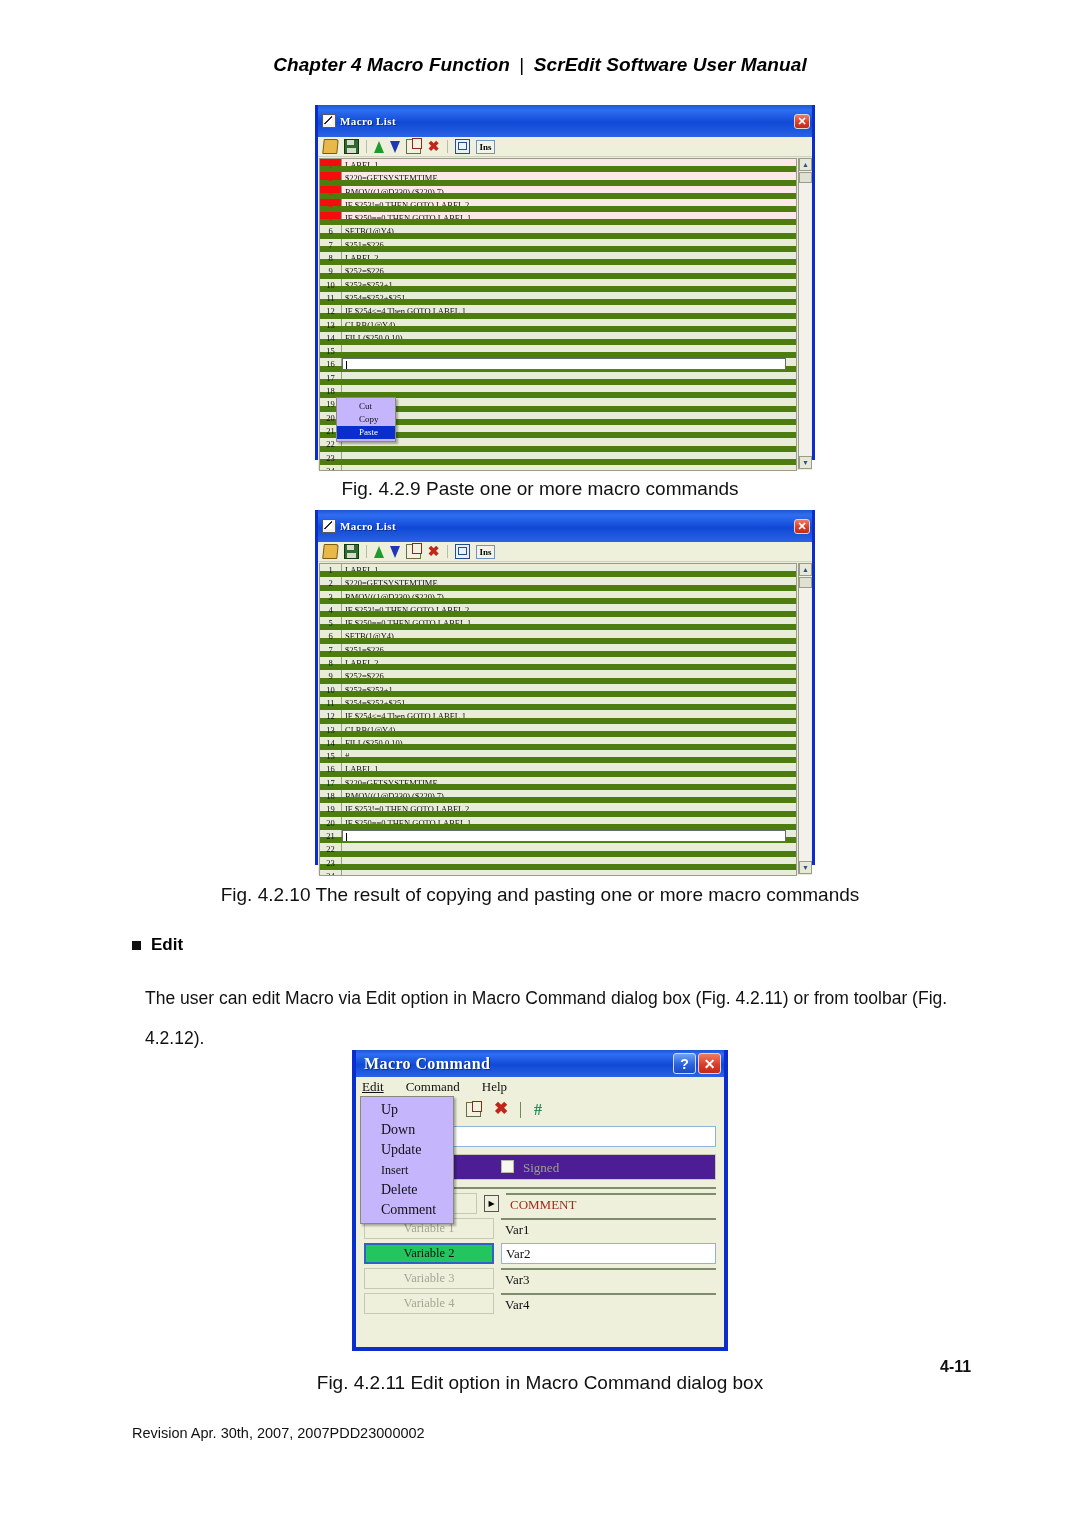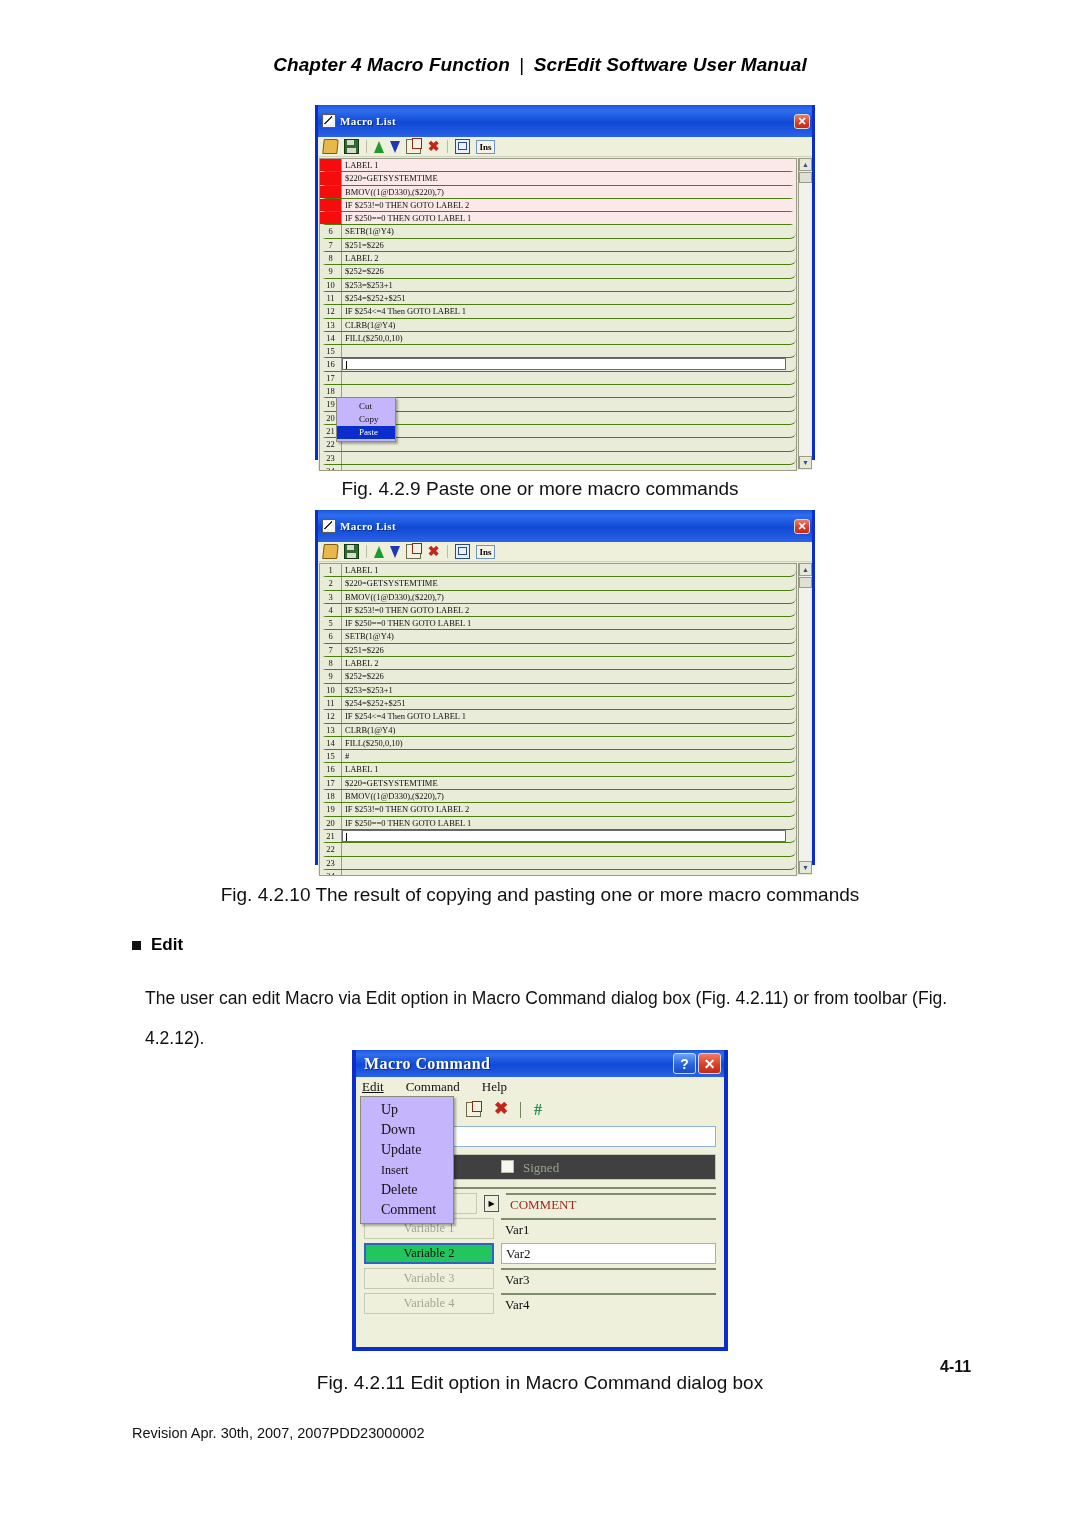--- a/index.html
+++ b/index.html
@@ -106,9 +106,8 @@
   .ml-grid{border:1px solid #9a9c88;background:#e9ecd8;overflow:hidden;}
   .row{
     display:flex;height:13.3px;align-items:stretch;
-    border-bottom:1px solid #4d7c0f;
-    box-sizing:border-box;
-    border-radius:6px;
+    border-bottom:6px solid #4d7c0f;
+    box-sizing:border-box;
   }
   .row .num{
     width:22px;flex:none;

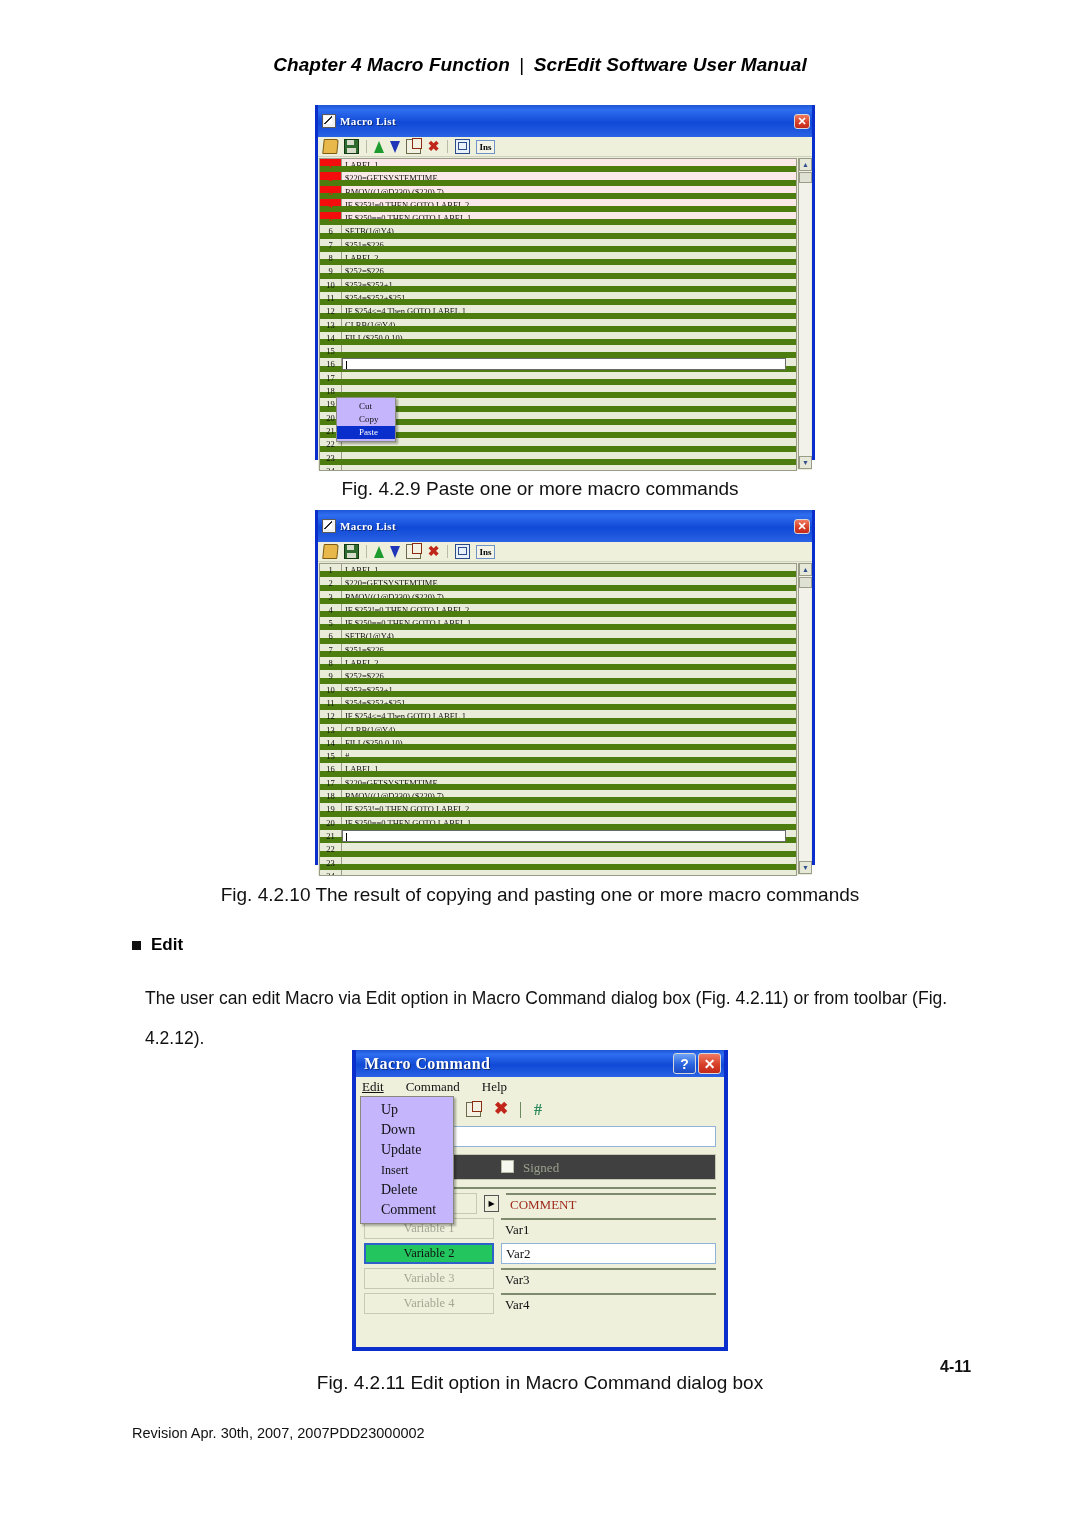--- a/index.html
+++ b/index.html
@@ -200,7 +200,7 @@
   }
   .mc-group{
     margin:7px 8px 0 8px;height:26px;
-    border:1px solid #c6c9b3;background:#404040;
+    border:1px solid #c6c9b3;background:#4c1d95;
     display:flex;align-items:center;gap:52px;
     padding-left:55px;box-sizing:border-box;
   }

